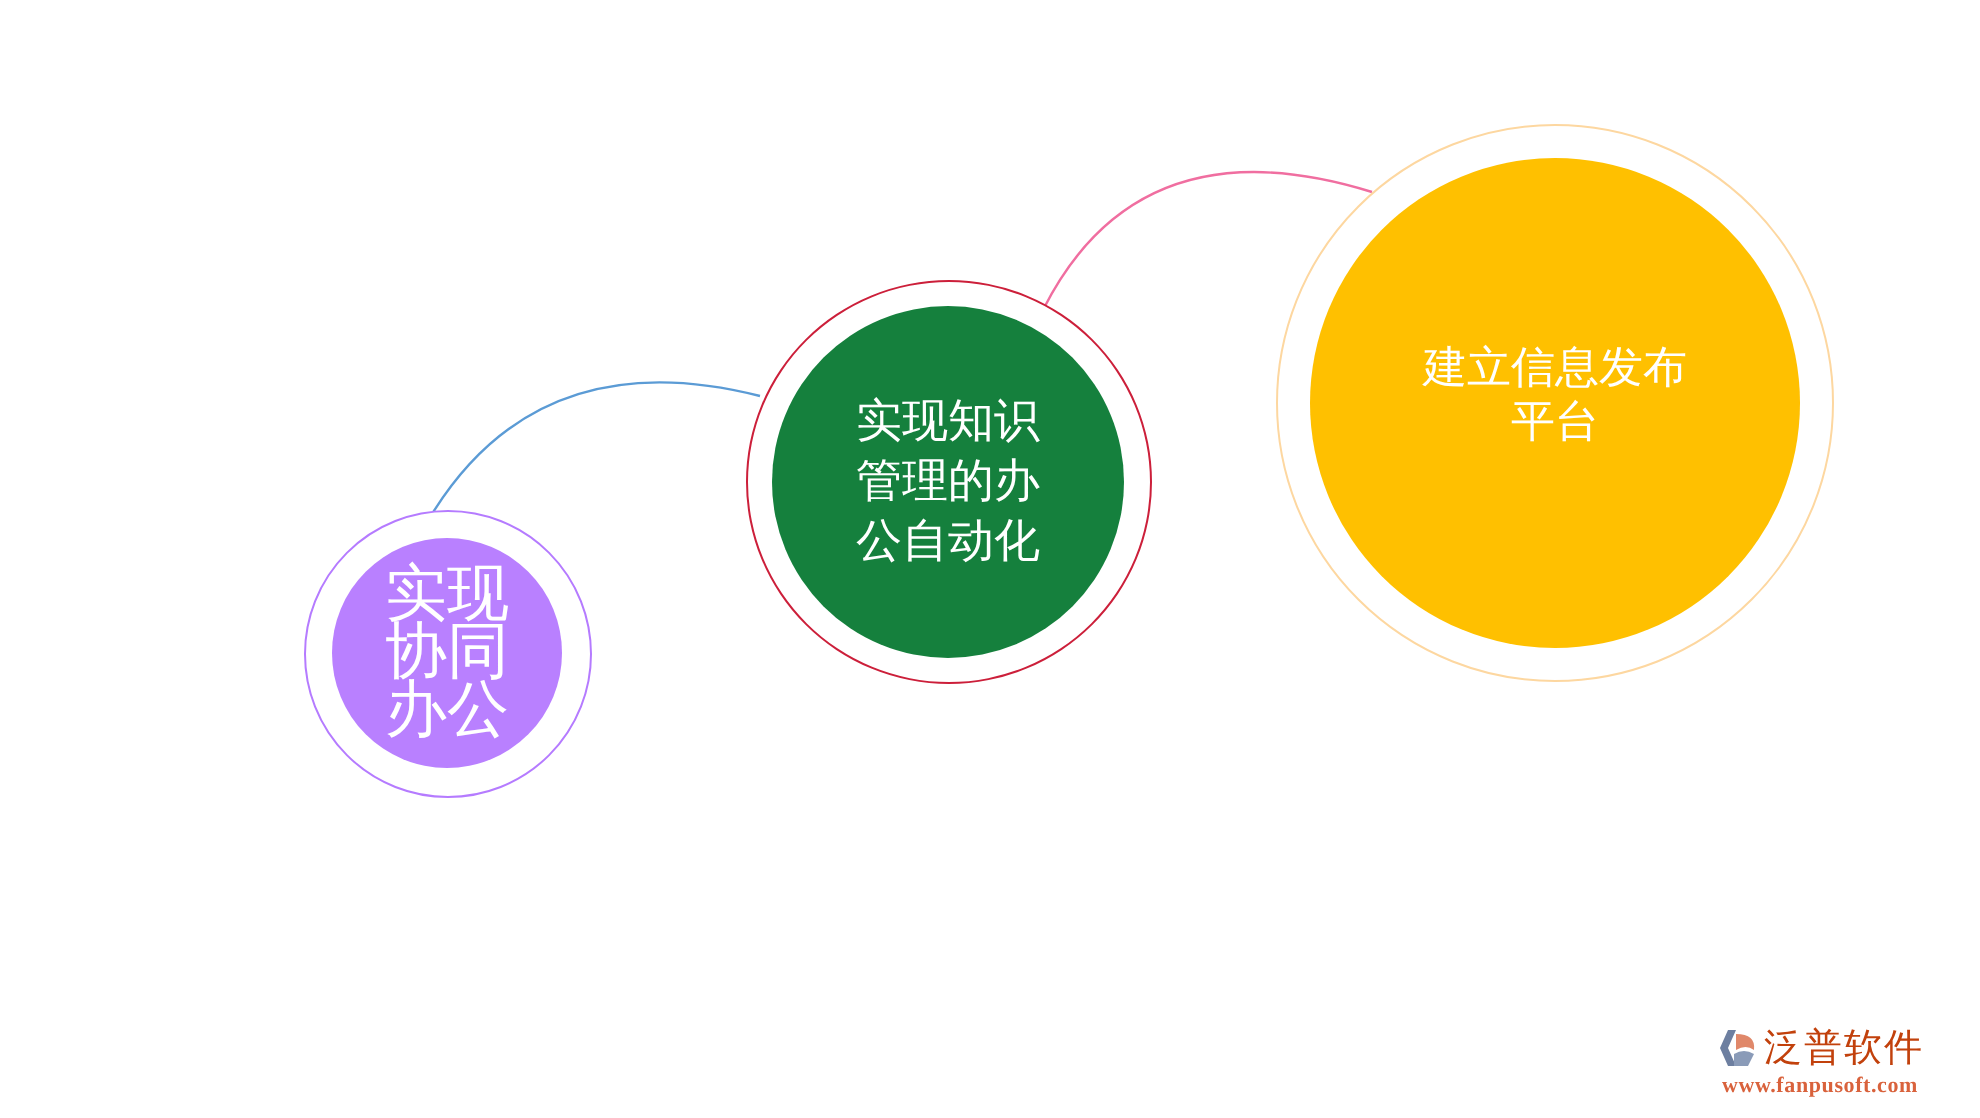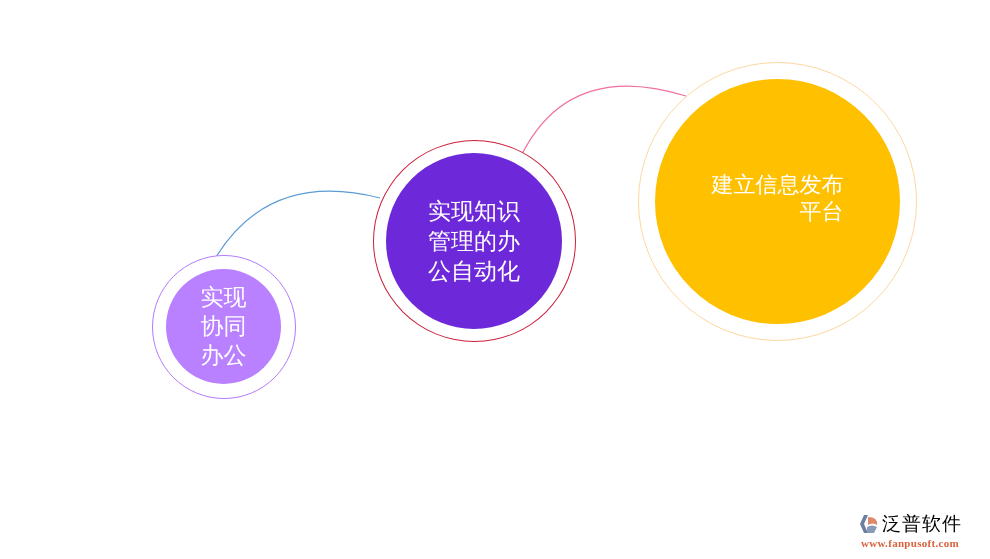--- a/index.html
+++ b/index.html
@@ -13,7 +13,7 @@
   .node .fill {
     position: absolute; border-radius: 50%;
     display: flex; align-items: center; justify-content: center;
-    color: #ffffff; text-align: right;
+    color: #ffffff; text-align: center;
   }
   .node .label { white-space: pre-line; }
 

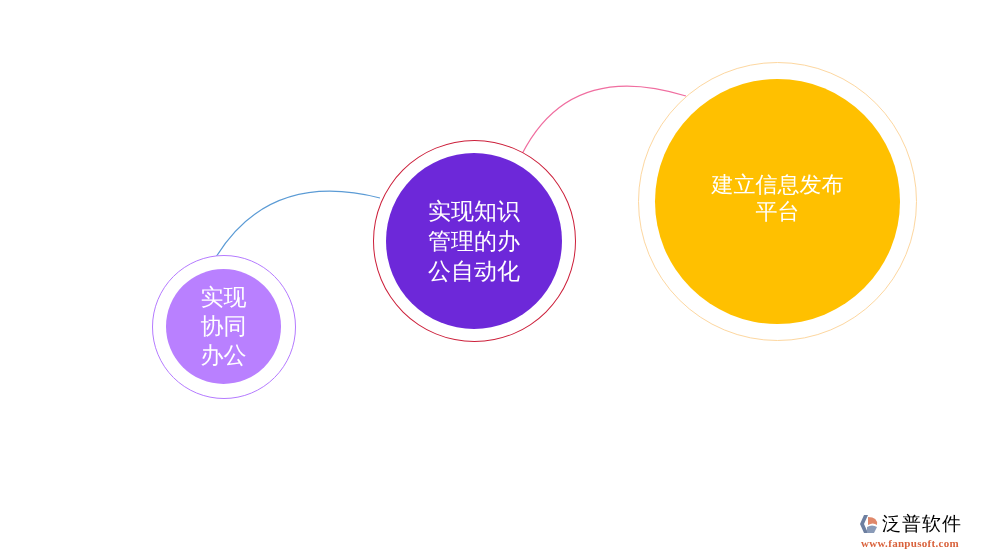--- a/index.html
+++ b/index.html
@@ -22,7 +22,7 @@
   #n1 .label { font-size: 23px; line-height: 29px; }
 
   #n2 { left: 373px; top: 140px; width: 203px; height: 202px; border: 1.5px solid #cc1f3a; }
-  #n2 .fill { left: 12px; top: 12px; width: 176px; height: 176px; background: #6d28d9; }
+  #n2 .fill { left: 12px; top: 12px; width: 176px; height: 176px; background: #15803d; }
   #n2 .label { font-size: 23px; line-height: 30px; }
 
   #n3 { left: 638px; top: 62px; width: 279px; height: 279px; border: 1.5px solid #fdd7a0; }

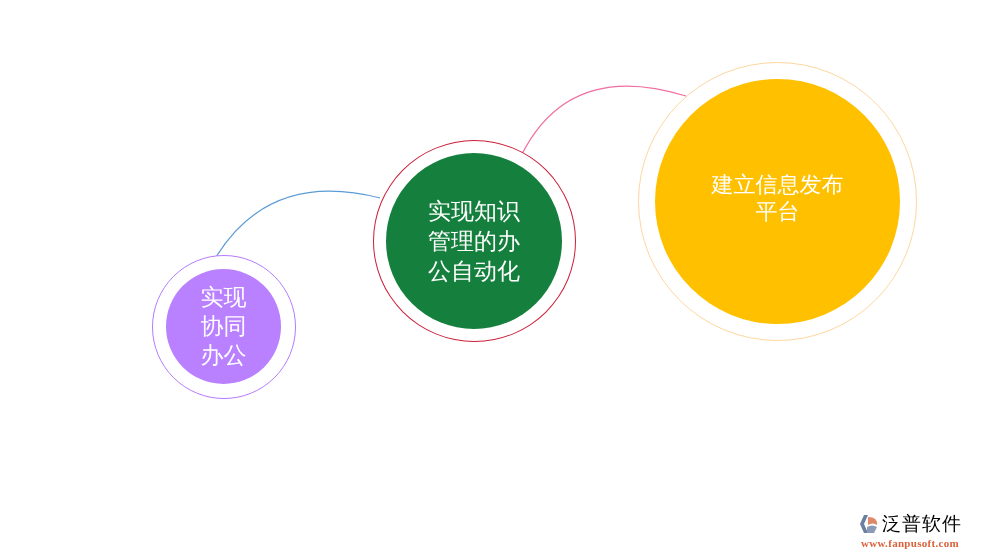--- a/index.html
+++ b/index.html
@@ -19,7 +19,7 @@
 
   #n1 { left: 152px; top: 255px; width: 144px; height: 144px; border: 1.5px solid #b57bff; }
   #n1 .fill { left: 13px; top: 13px; width: 115px; height: 115px; background: #b980ff; }
-  #n1 .label { font-size: 23px; line-height: 29px; }
+  #n1 .label { font-size: 31px; line-height: 29px; }
 
   #n2 { left: 373px; top: 140px; width: 203px; height: 202px; border: 1.5px solid #cc1f3a; }
   #n2 .fill { left: 12px; top: 12px; width: 176px; height: 176px; background: #15803d; }

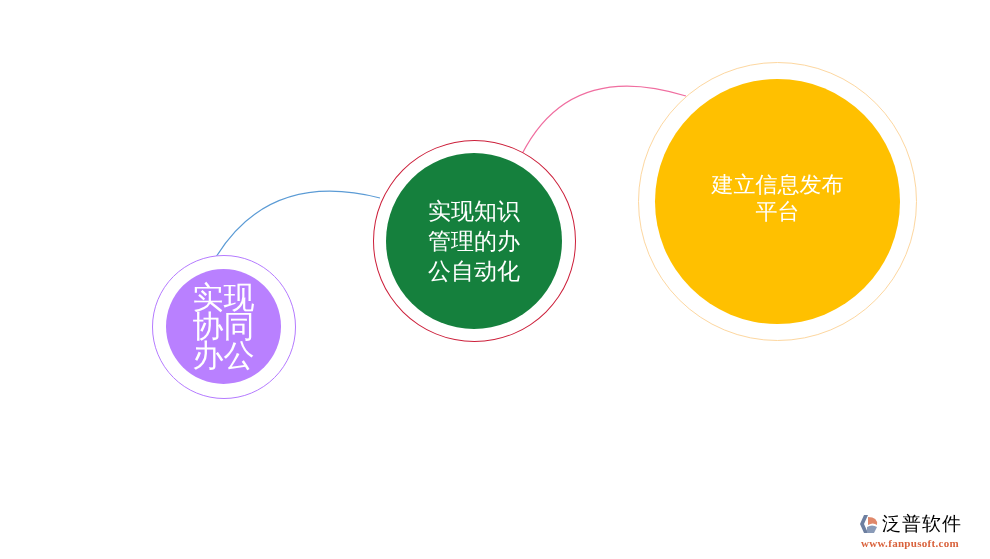--- a/index.html
+++ b/index.html
@@ -31,7 +31,7 @@
 
   .logo { position: absolute; left: 858px; top: 511px; width: 130px; height: 44px; }
   .logo-mark { position: absolute; left: 0; top: 2px; width: 22px; height: 22px; }
-  .logo-name { position: absolute; left: 24px; top: 0; font-size: 19px; color: #000000; letter-spacing: 1px; font-family: "DejaVu Sans", sans-serif; }
+  .logo-name { position: absolute; left: 24px; top: 0; font-size: 19px; color: #c2410c; letter-spacing: 1px; font-family: "DejaVu Sans", sans-serif; }
   .logo-url { position: absolute; left: 3px; top: 26px; font-size: 11px; color: #d9623c; font-family: "Liberation Serif", serif; letter-spacing: 0.3px; font-weight: bold; }
 </style>
 </head>

